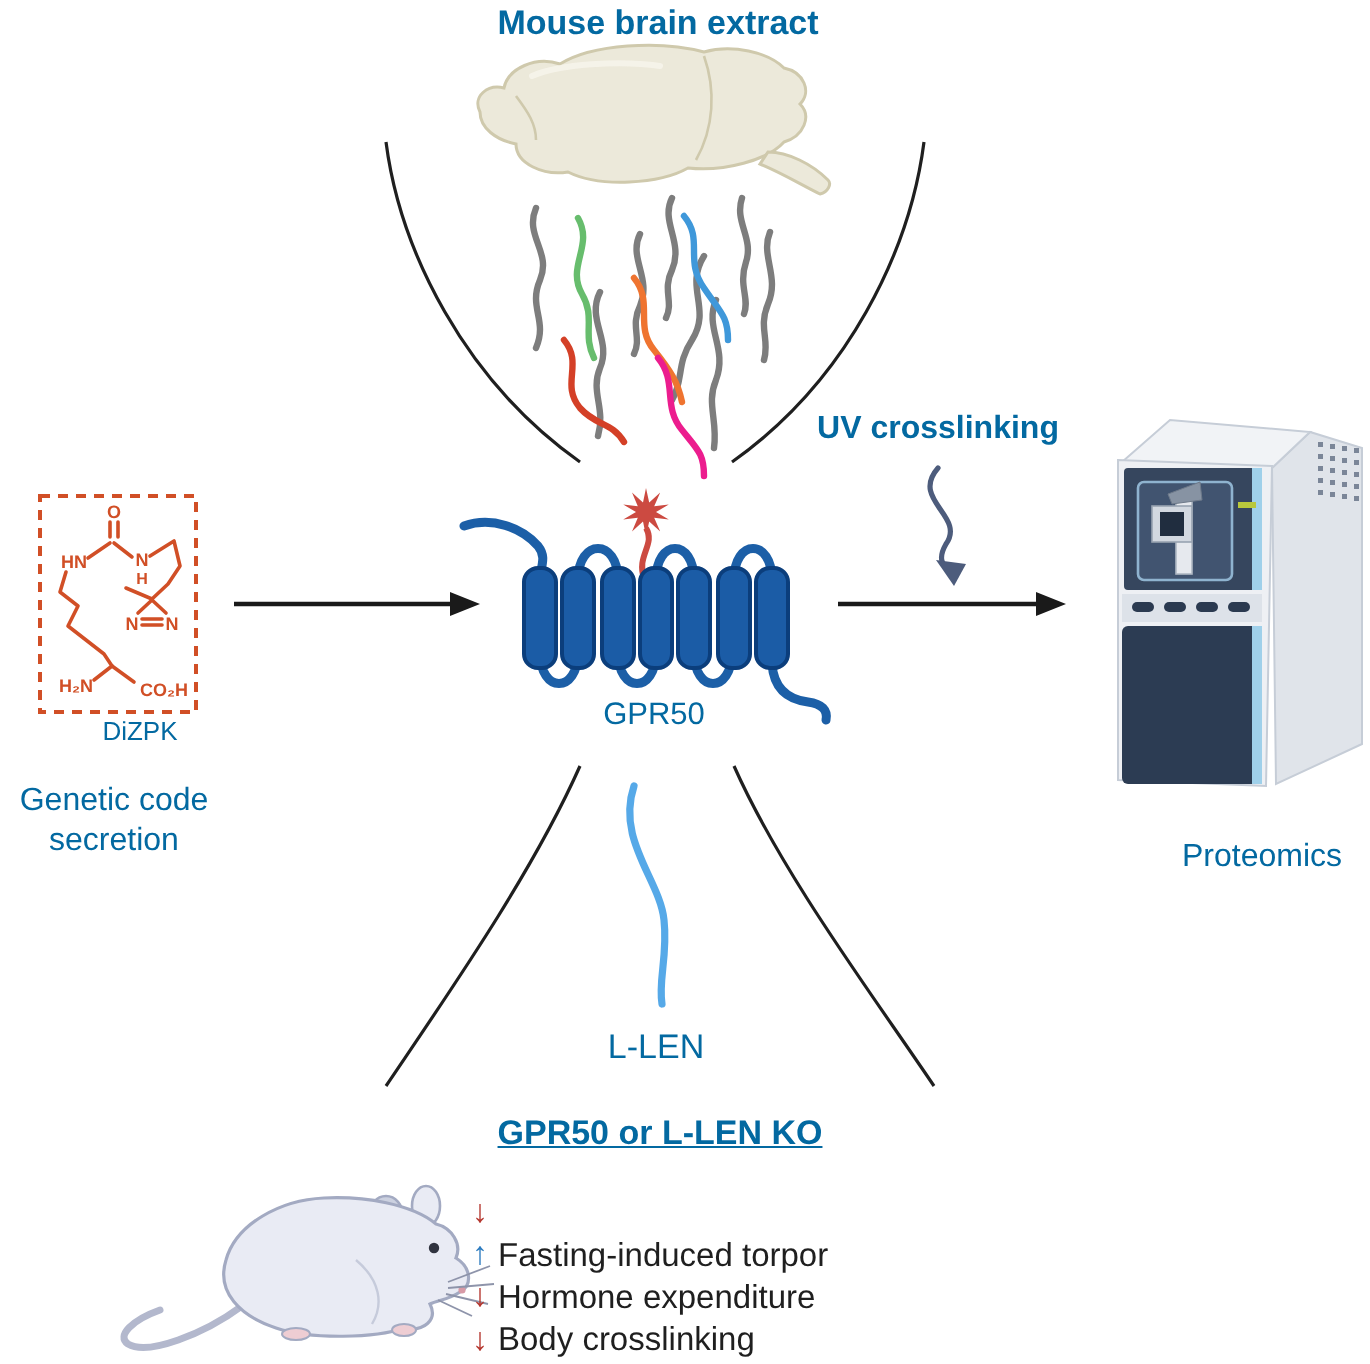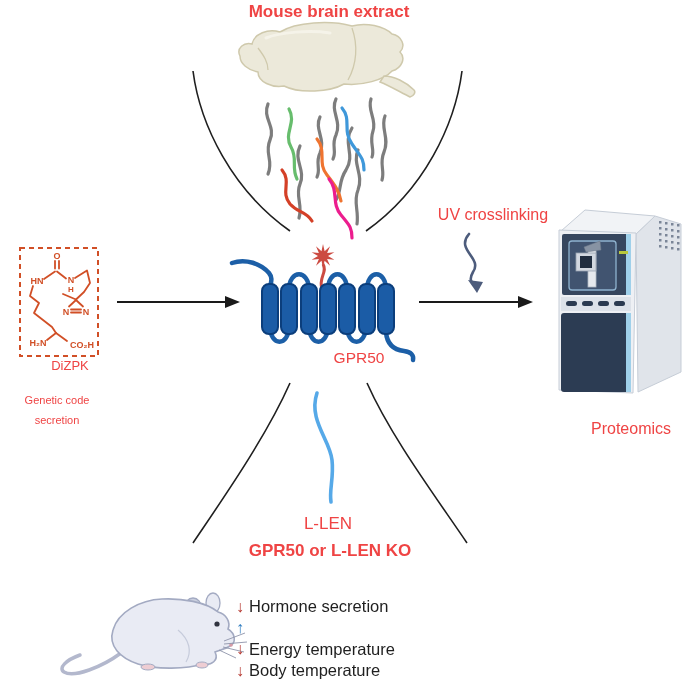--- a/index.html
+++ b/index.html
@@ -7,7 +7,7 @@
        font-family:"Liberation Sans",sans-serif;}
   #art{position:absolute;left:0;top:0;}
   .label{position:absolute;transform:translateX(-50%);white-space:nowrap;
-         color:#ef4444;font-size:16px;line-height:1.15;}
+         color:#0369a1;font-size:16px;line-height:1.15;}
   .bold{font-weight:bold;font-size:17px;}
   .caption{text-align:center;font-size:11px;line-height:19.5px;}
   #effects{position:absolute;left:236px;top:596px;}

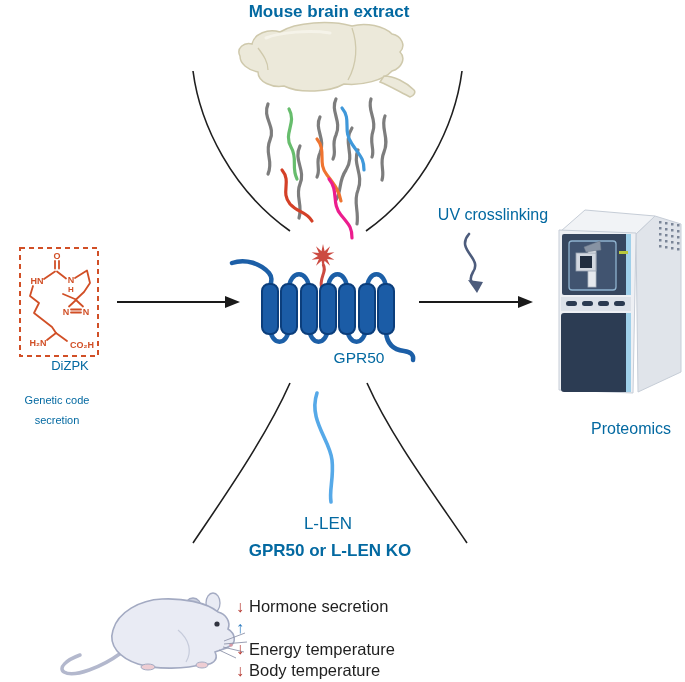--- a/index.html
+++ b/index.html
@@ -199,7 +199,7 @@
 
 <div class="label bold" style="left:329px;top:2px;">Mouse brain extract</div>
 
-<div class="label" style="left:493px;top:206px;">UV crosslinking</div>
+<div class="label" style="left:469px;top:206px;font-weight:bold;">UV crosslinking</div>
 
 <div class="label" style="left:70px;top:359px;font-size:13px;">DiZPK</div>
 

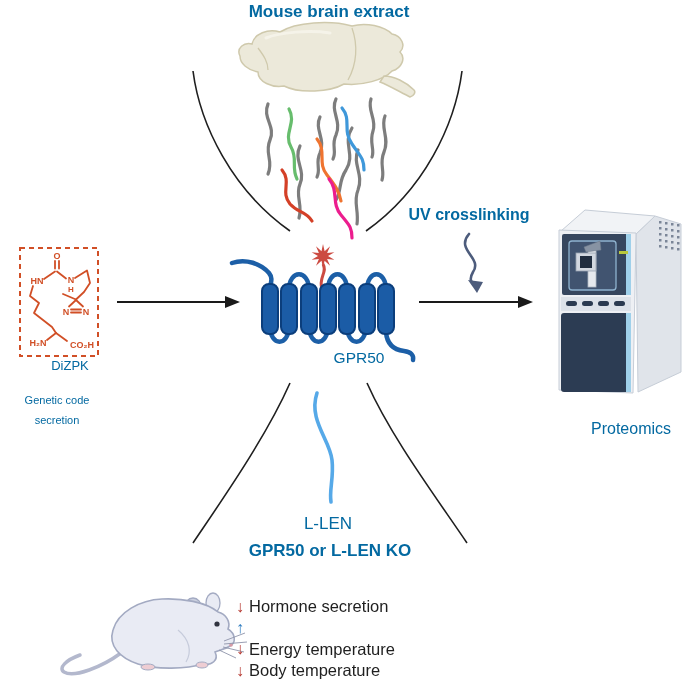--- a/index.html
+++ b/index.html
@@ -208,7 +208,7 @@
   <span style="display:block;">secretion</span>
 </div>
 
-<div class="label" style="left:327px;top:349px;font-size:15.5px;margin-left:32px;">GPR50</div>
+<div class="label" style="left:327px;top:349px;font-size:15.5px;">GPR50</div>
 
 <div class="label" style="left:631px;top:392px;margin-top:28px;">Proteomics</div>
 

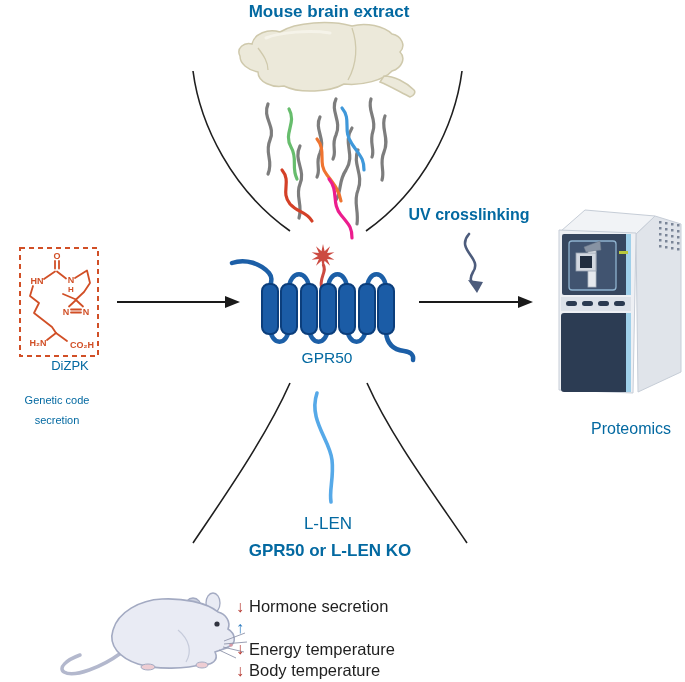--- a/index.html
+++ b/index.html
@@ -9,7 +9,7 @@
   .label{position:absolute;transform:translateX(-50%);white-space:nowrap;
          color:#0369a1;font-size:16px;line-height:1.15;}
   .bold{font-weight:bold;font-size:17px;}
-  .caption{text-align:center;font-size:11px;line-height:19.5px;}
+  .caption{text-align:center;font-size:16px;line-height:19.5px;}
   #effects{position:absolute;left:236px;top:596px;}
   .effect-row{display:flex;align-items:center;height:21.4px;font-size:16.5px;color:#1f1f1f;}
   .effect-arrow{font-weight:bold;font-size:16px;width:13px;display:inline-block;}

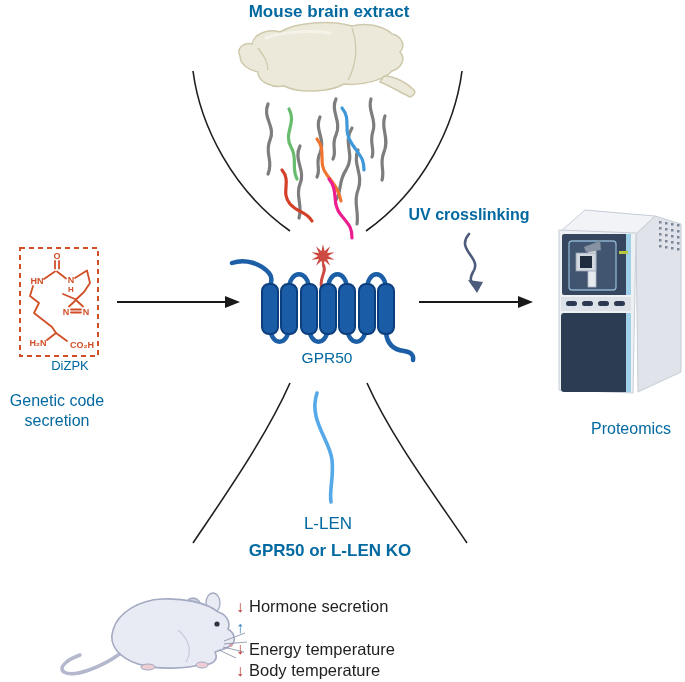--- a/index.html
+++ b/index.html
@@ -214,7 +214,7 @@
 
 <div class="label" style="left:328px;top:514px;font-size:17px;">L-LEN</div>
 
-<div class="label bold" style="left:330px;top:541px;">GPR50 or L-LEN KO</div>
+<div class="label bold" style="left:330px;top:557px;text-decoration:underline;">GPR50 or L-LEN KO</div>
 
 <div id="effects">
   <div class="effect-row">

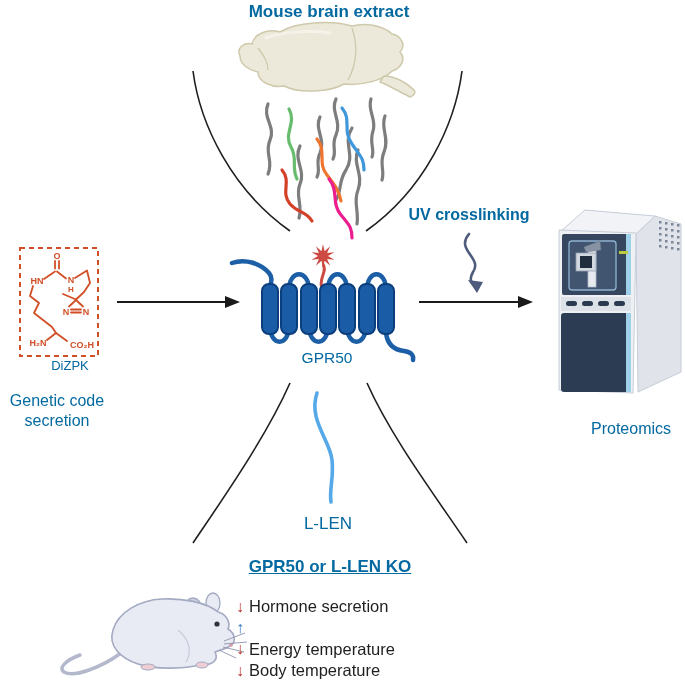--- a/index.html
+++ b/index.html
@@ -219,7 +219,6 @@
 <div id="effects">
   <div class="effect-row">
     <span class="effect-arrow down">↓</span>
-    <span>Hormone secretion</span>
   </div>
   <div class="effect-row">
     <span class="effect-arrow up">↑</span>

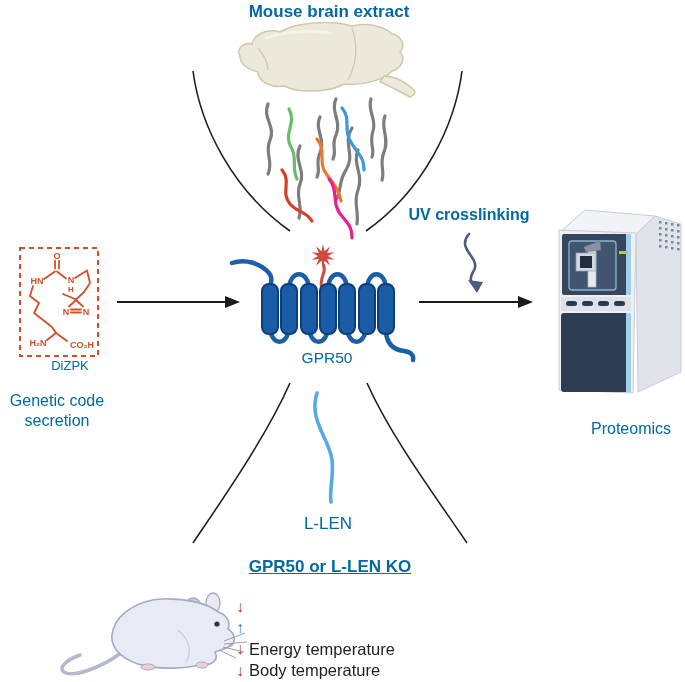--- a/index.html
+++ b/index.html
@@ -222,6 +222,7 @@
   </div>
   <div class="effect-row">
     <span class="effect-arrow up">↑</span>
+    <span>Fasting-induced torpor</span>
   </div>
   <div class="effect-row">
     <span class="effect-arrow down">↓</span>

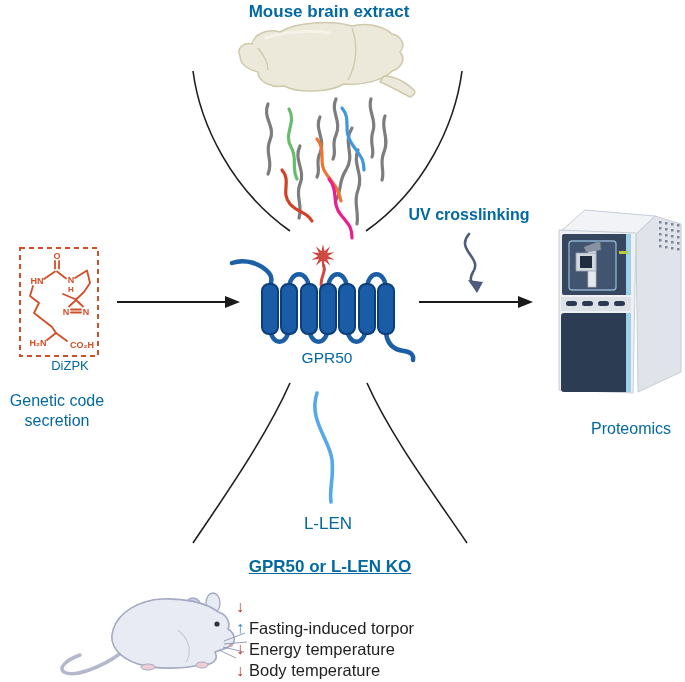--- a/index.html
+++ b/index.html
@@ -226,7 +226,7 @@
   </div>
   <div class="effect-row">
     <span class="effect-arrow down">↓</span>
-    <span>Energy temperature</span>
+    <span>Hormone expenditure</span>
   </div>
   <div class="effect-row">
     <span class="effect-arrow down">↓</span>

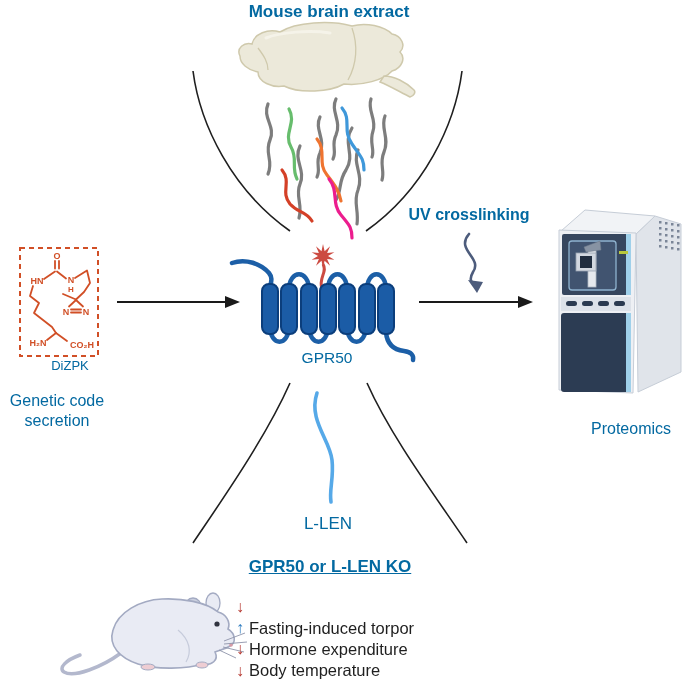--- a/index.html
+++ b/index.html
@@ -230,7 +230,7 @@
   </div>
   <div class="effect-row">
     <span class="effect-arrow down">↓</span>
-    <span>Body temperature</span>
+    <span>Body crosslinking</span>
   </div>
 </div>
 

